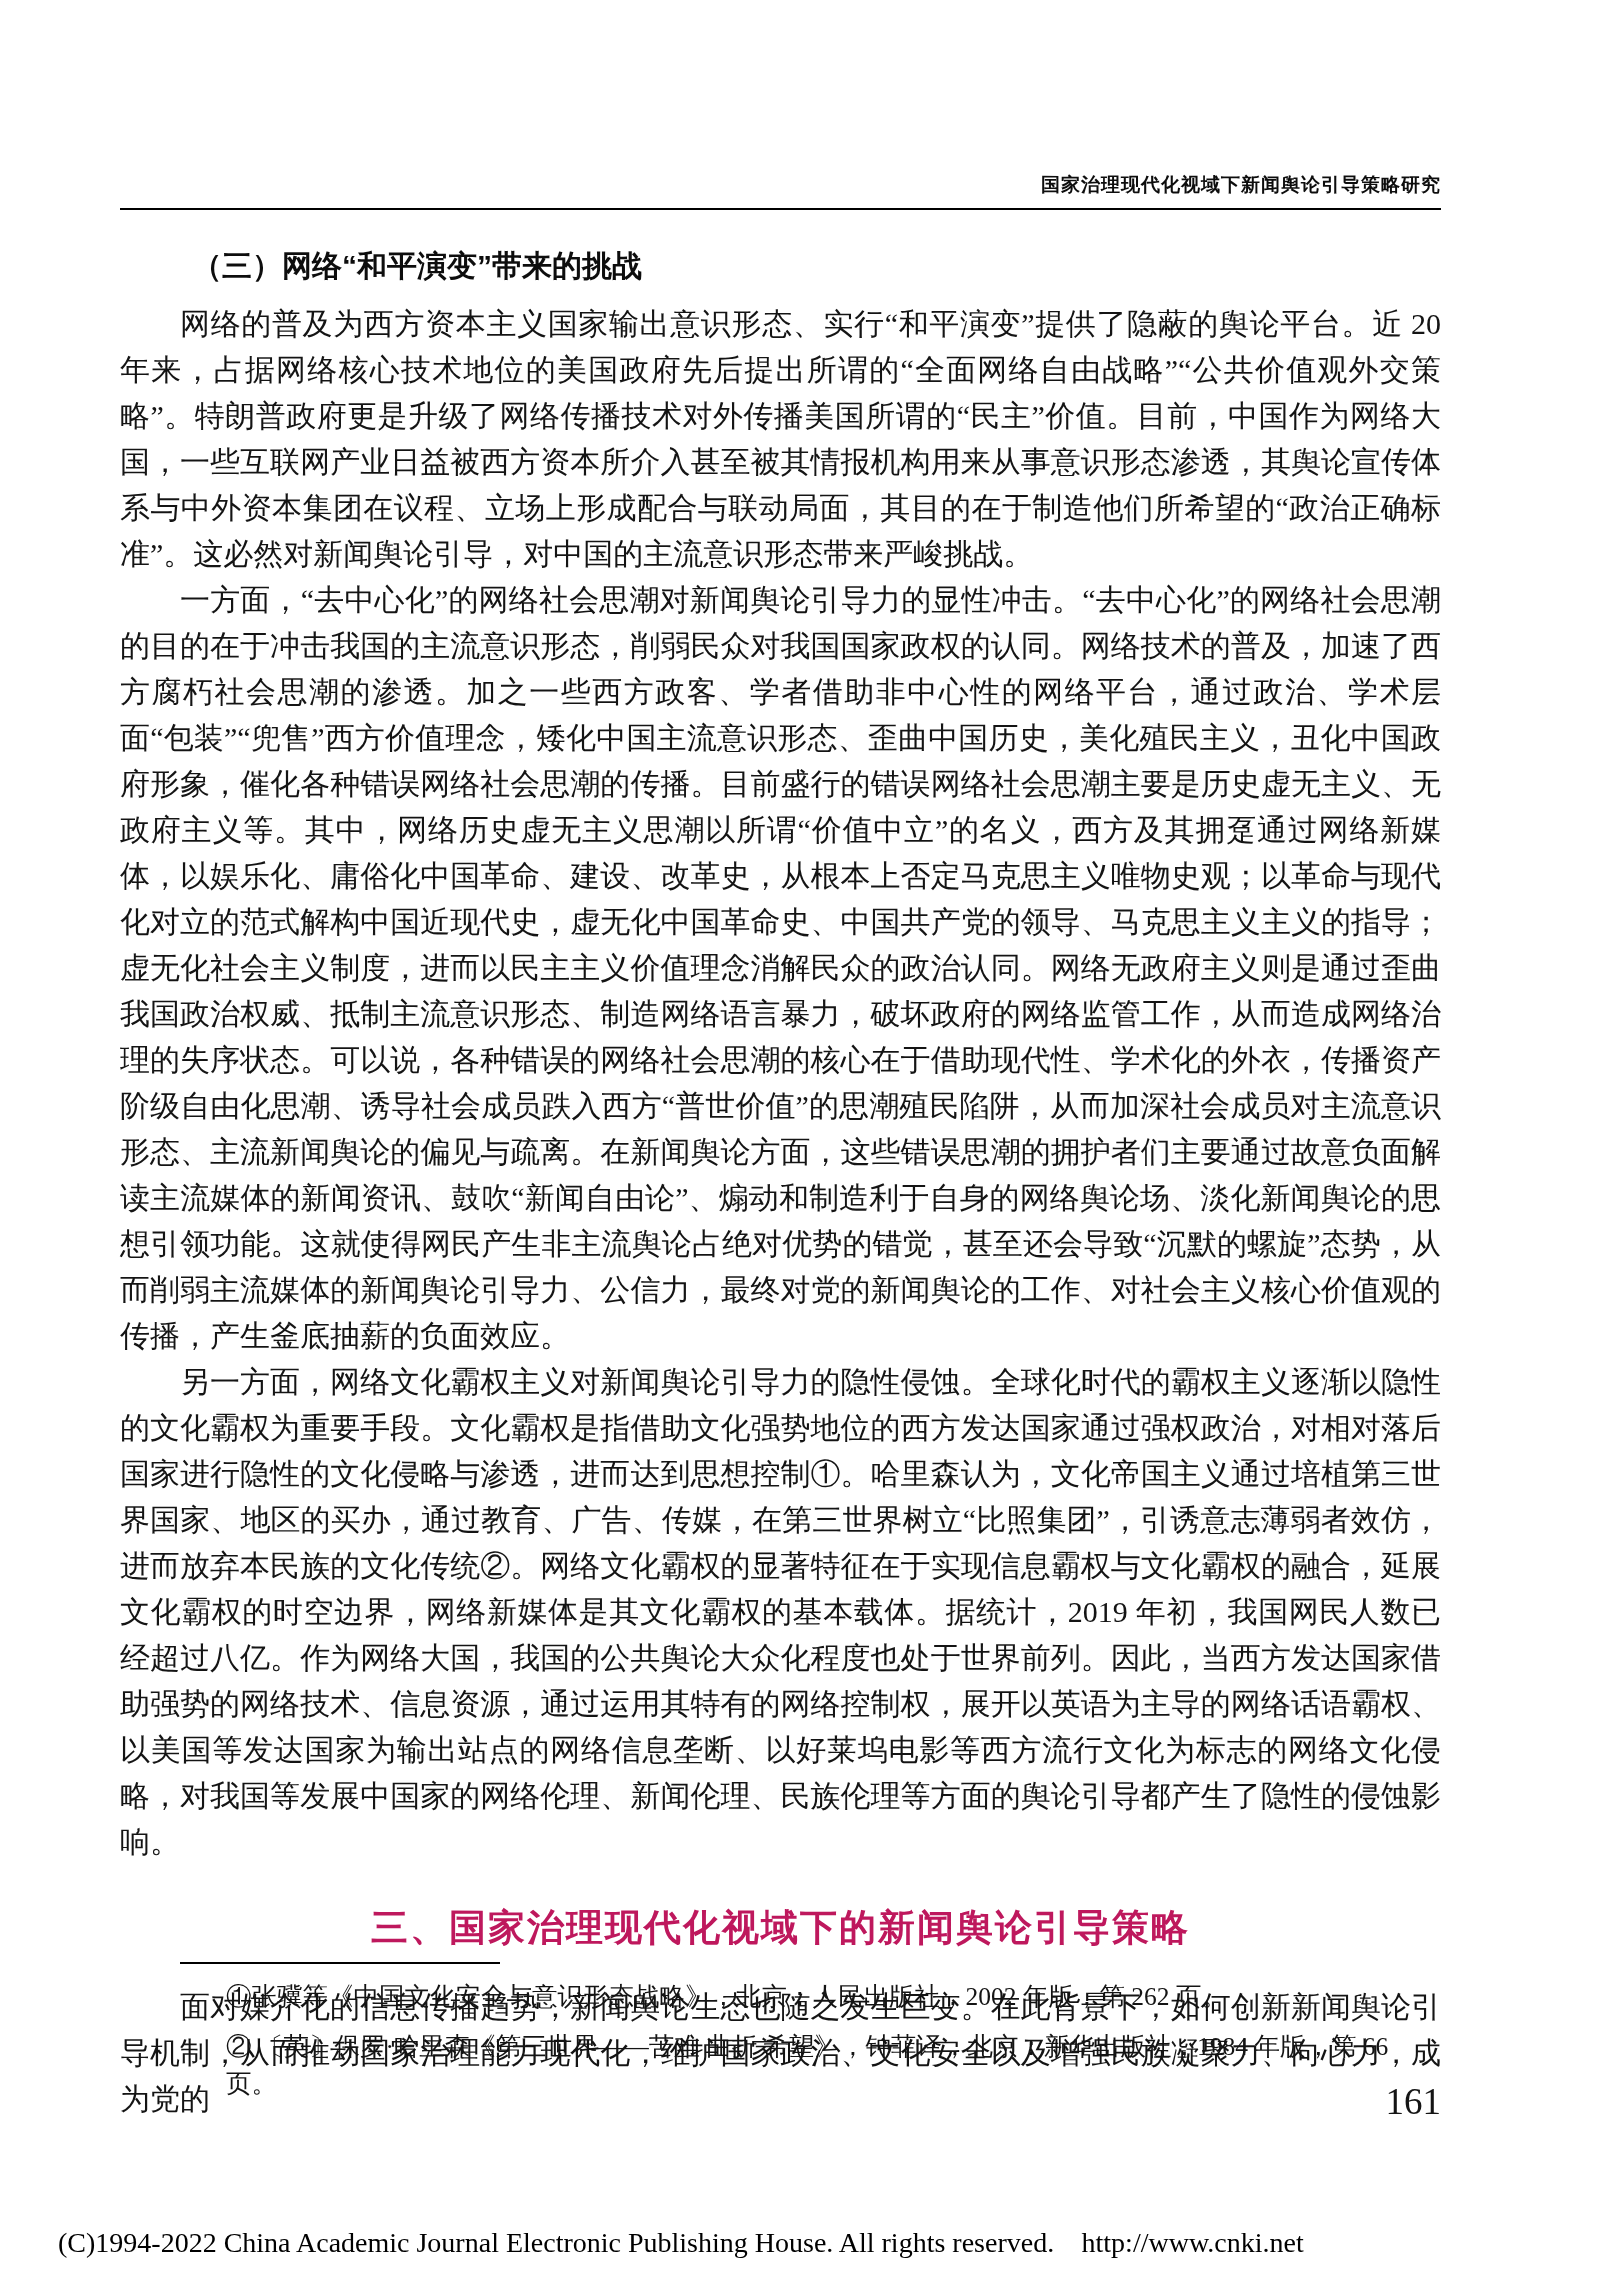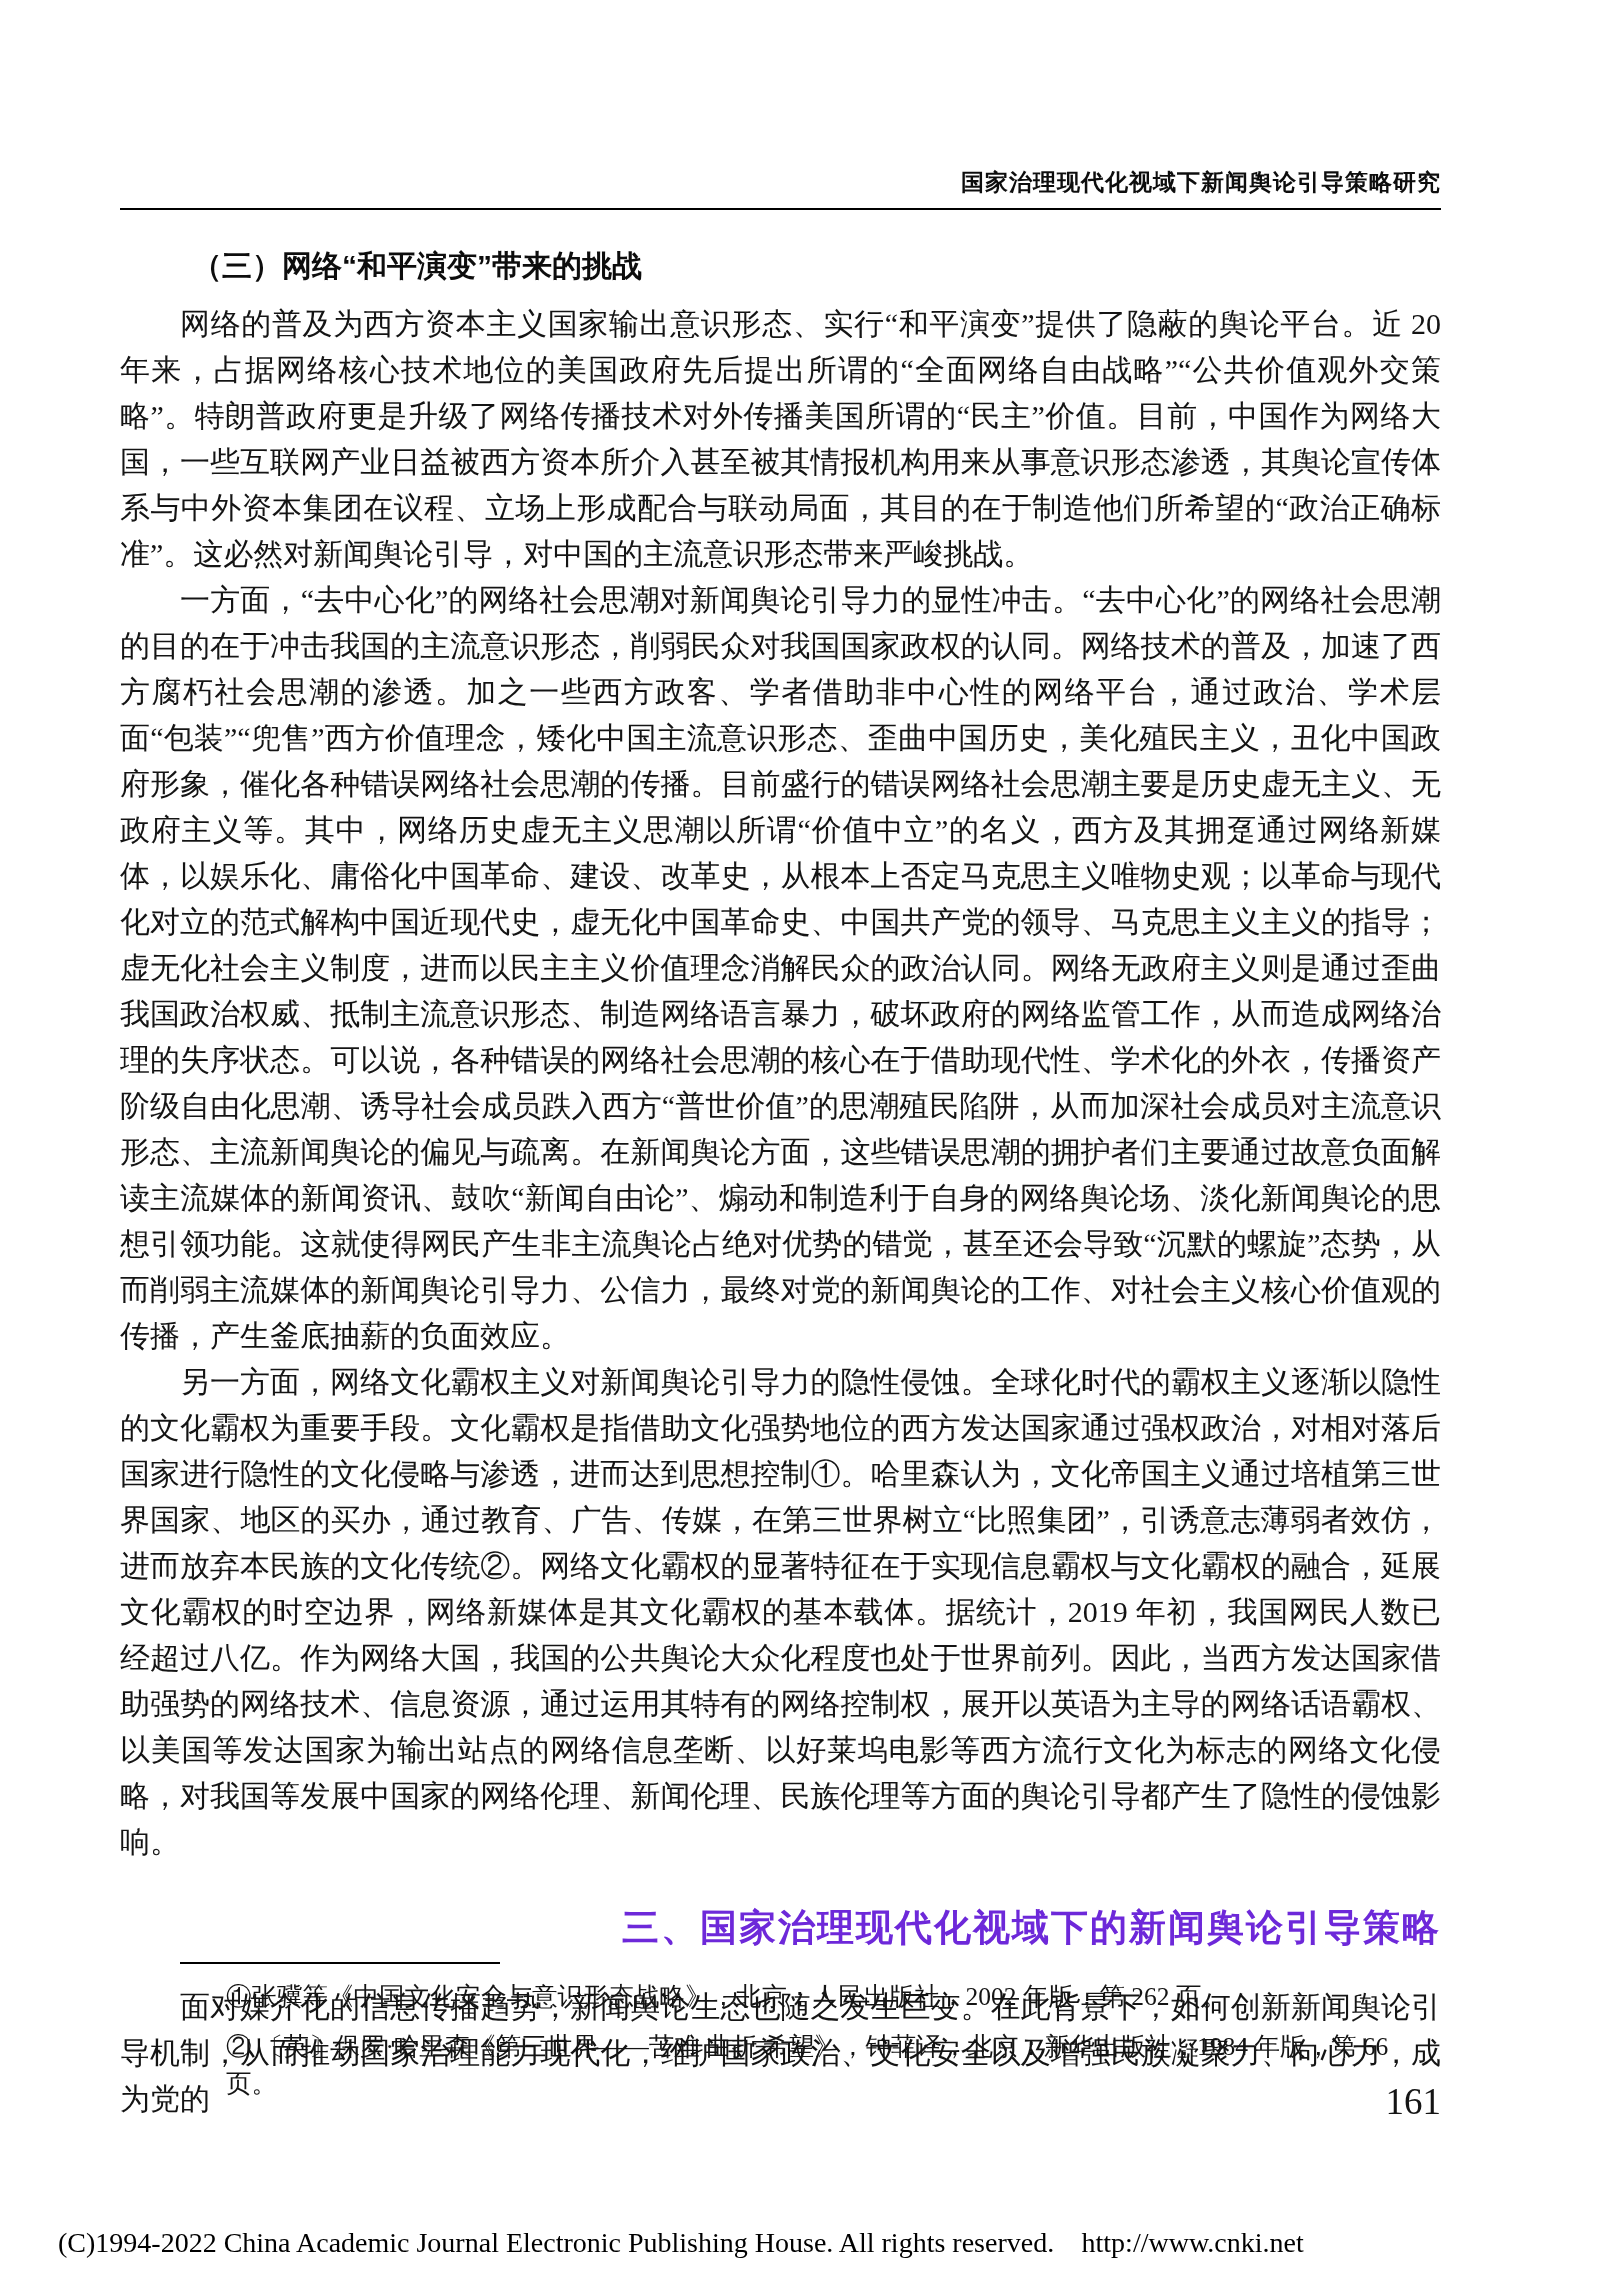--- a/index.html
+++ b/index.html
@@ -30,7 +30,7 @@
   .running-title {
     font-family: "Liberation Sans", "DejaVu Sans", sans-serif;
     font-weight: bold;
-    font-size: 23px;
+    font-size: 19px;
     letter-spacing: 1px;
     color: #0d0d0d;
     white-space: nowrap;

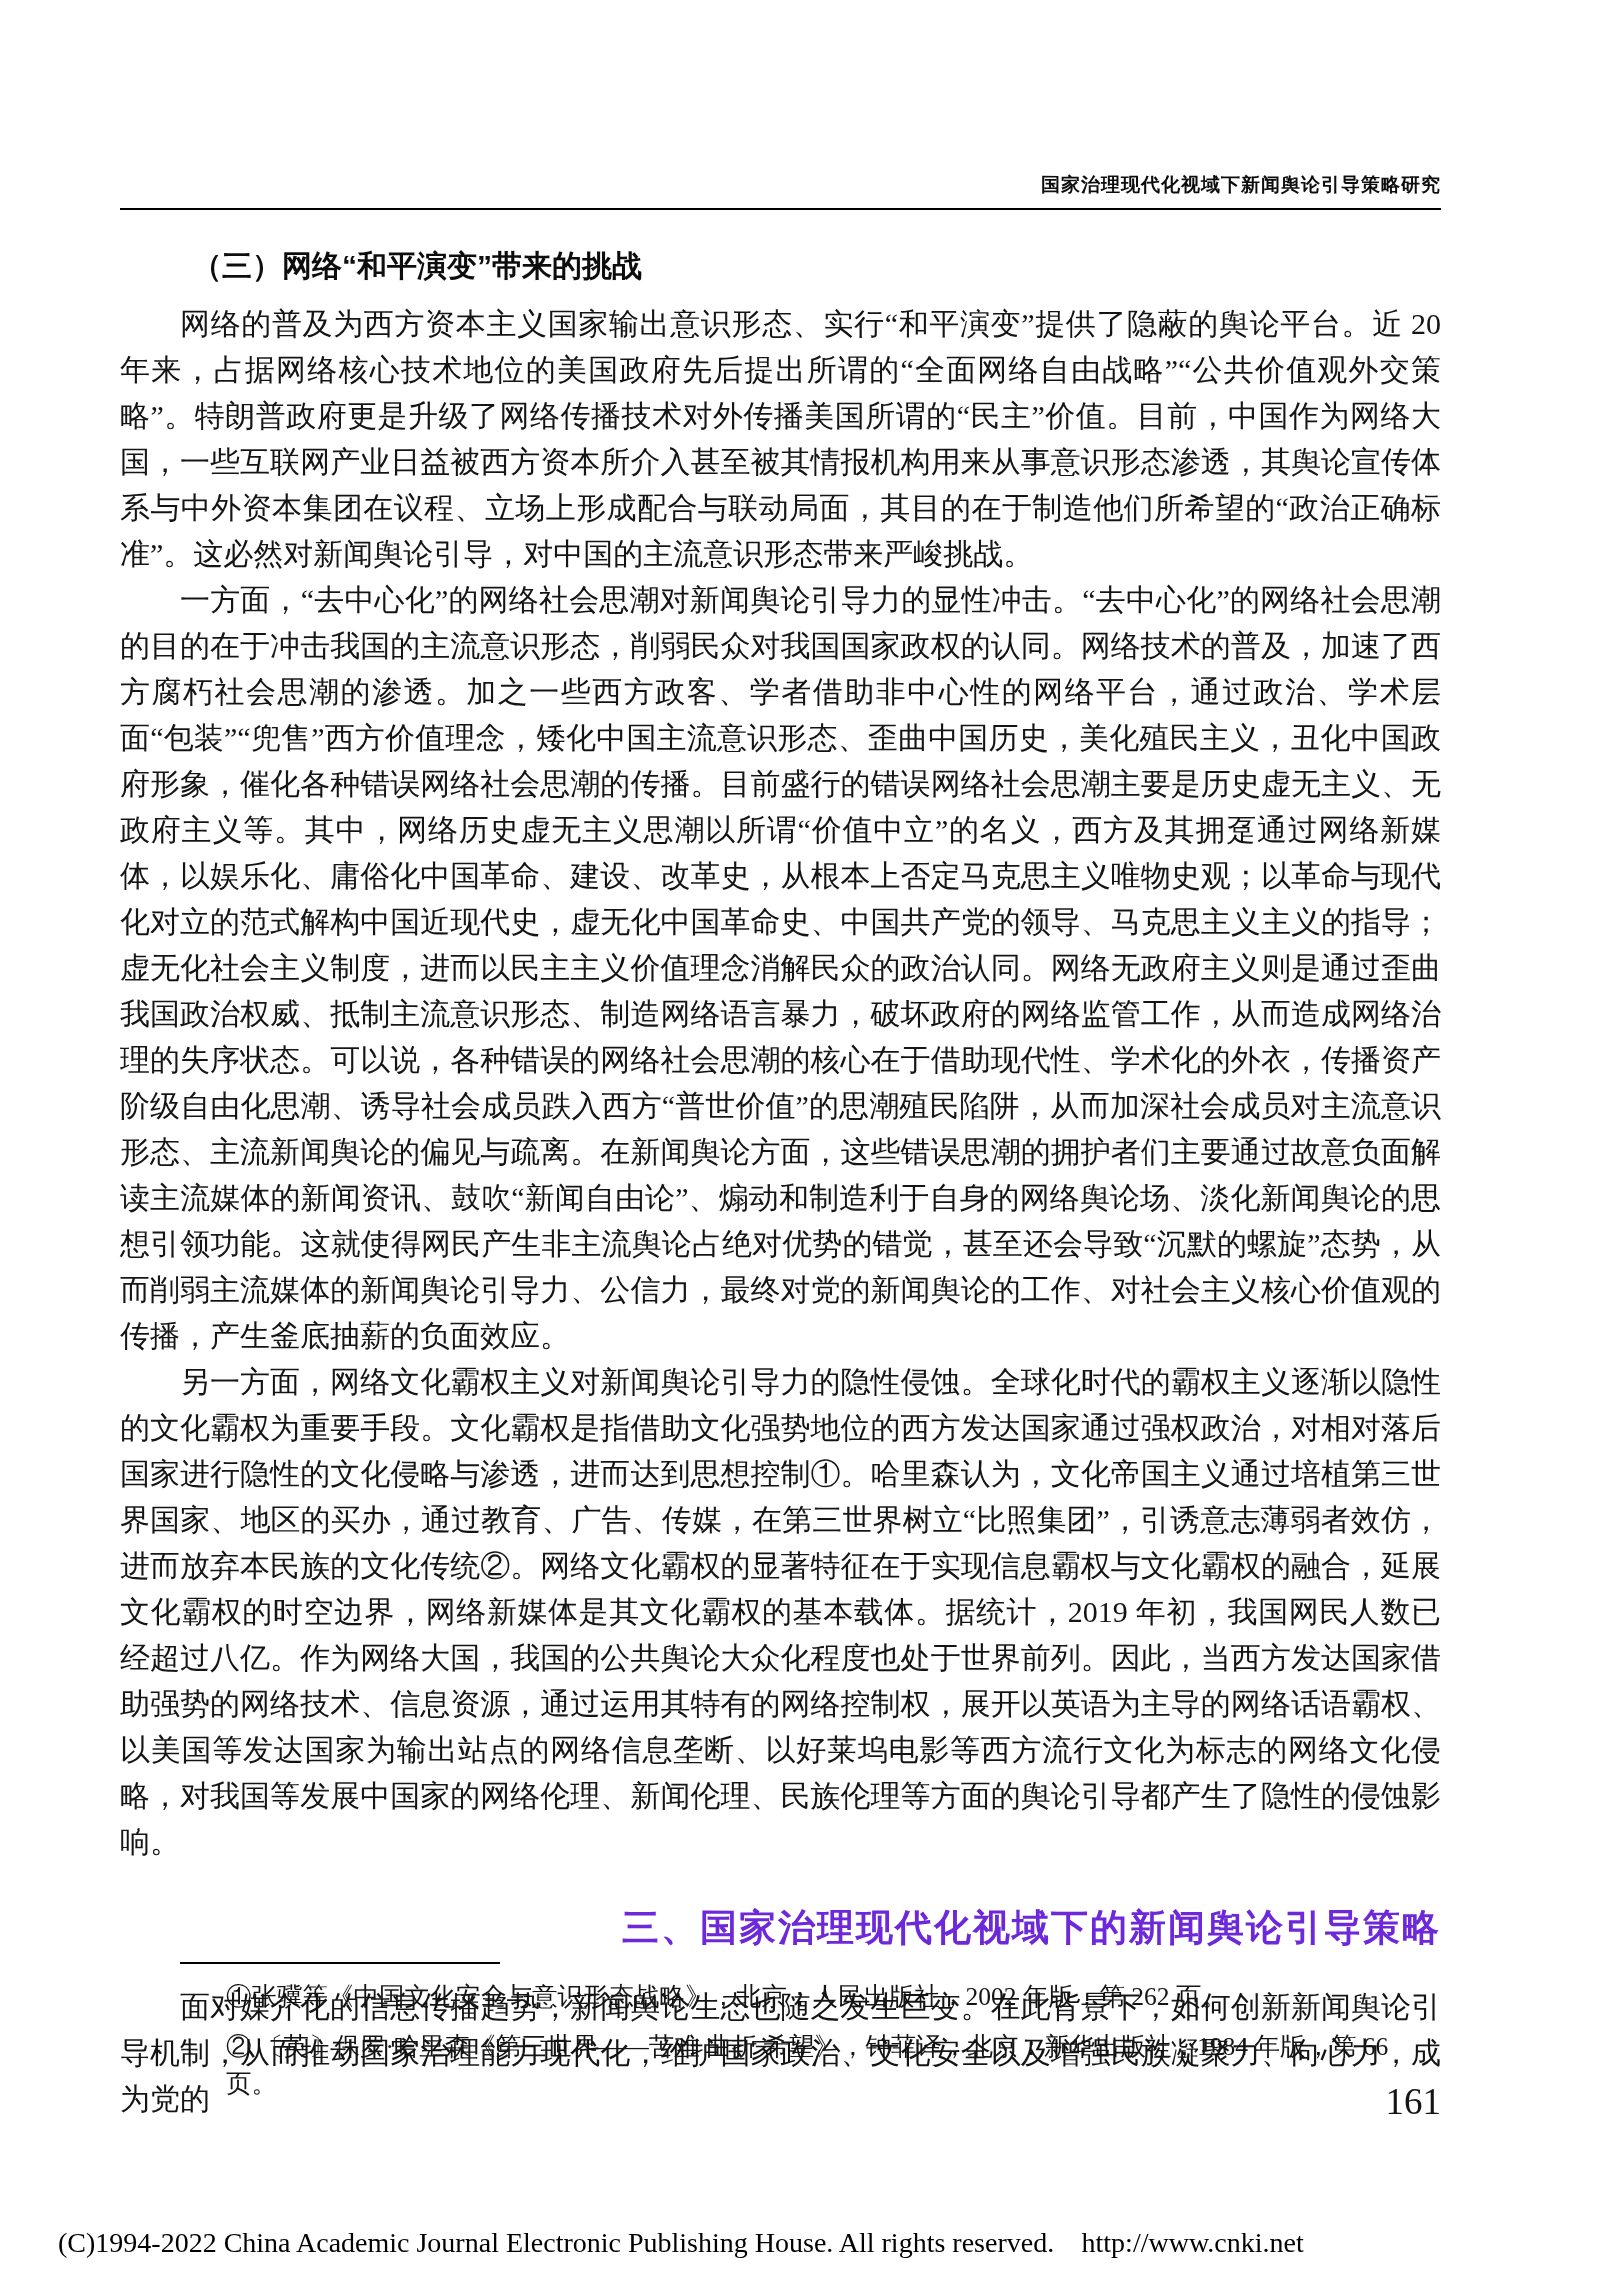--- a/index.html
+++ b/index.html
@@ -66,9 +66,9 @@
     font-weight: bold;
     font-size: 37px;
     line-height: 51px;
-    text-align: right;
+    text-align: center;
     letter-spacing: 2px;
-    color: #6d28d9;
+    color: #be185d;
   }
   
   .footnotes {

